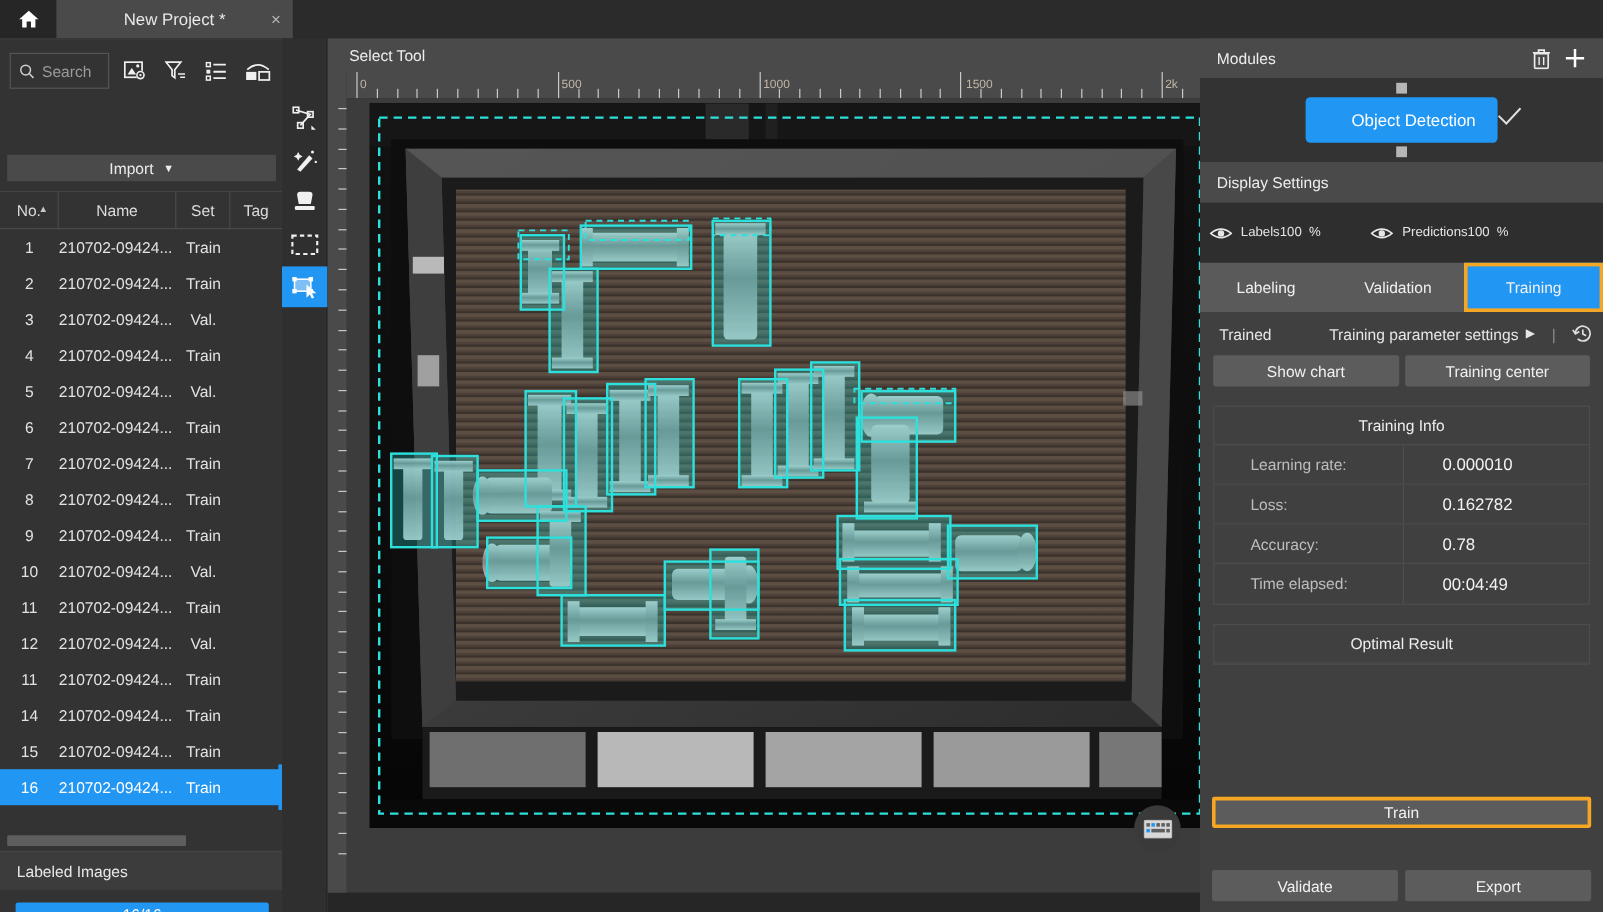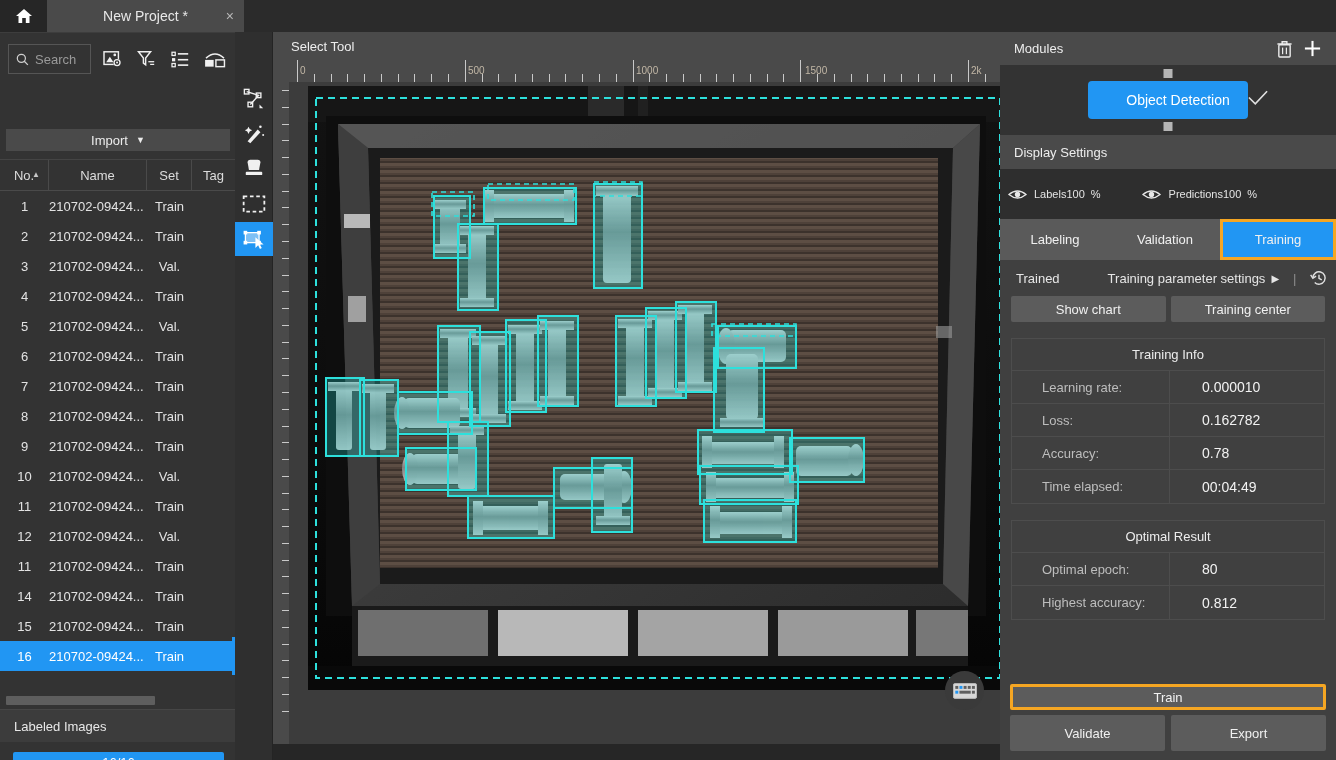--- a/index.html
+++ b/index.html
@@ -883,16 +883,6 @@
       <div class="info-title">
           <span>Optimal Result</span>
         </div>
-      <div id="optimalRows">
-          <div class="info-row">
-            <div class="info-k">Optimal epoch:</div>
-            <div class="info-v">80</div>
-          </div>
-          <div class="info-row">
-            <div class="info-k">Highest accuracy:</div>
-            <div class="info-v">0.812</div>
-          </div>
-        </div>
     </div>
 
     <div class="bottom-btns">

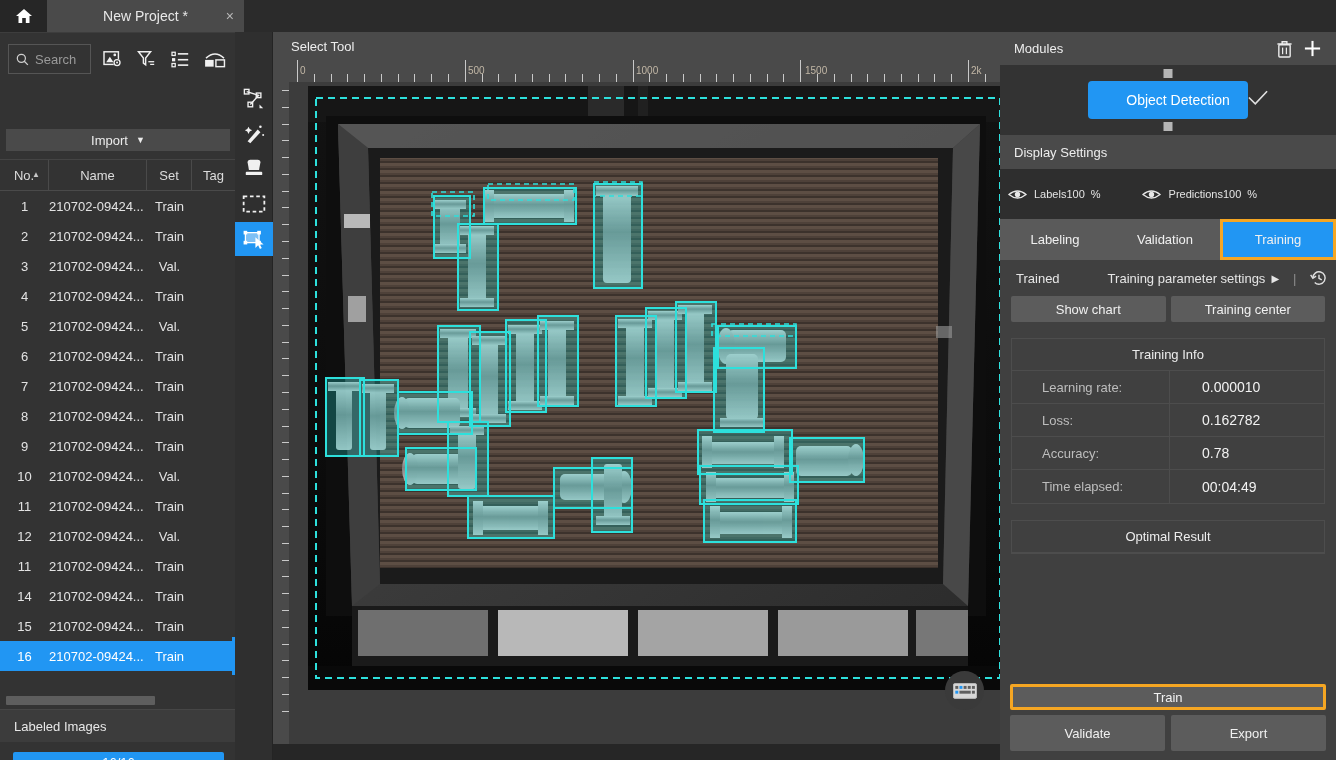--- a/index.html
+++ b/index.html
@@ -227,7 +227,7 @@
     font-size:13px; color:#f2f2f2; margin-bottom:5px;
   }
   .vx-row { display:flex; gap:6px; }
-  .vx-row .gbtn { height:36px; }
+  .vx-row .gbtn { height:26px;margin-top:30px; }
 </style>
 </head>
 <body>

